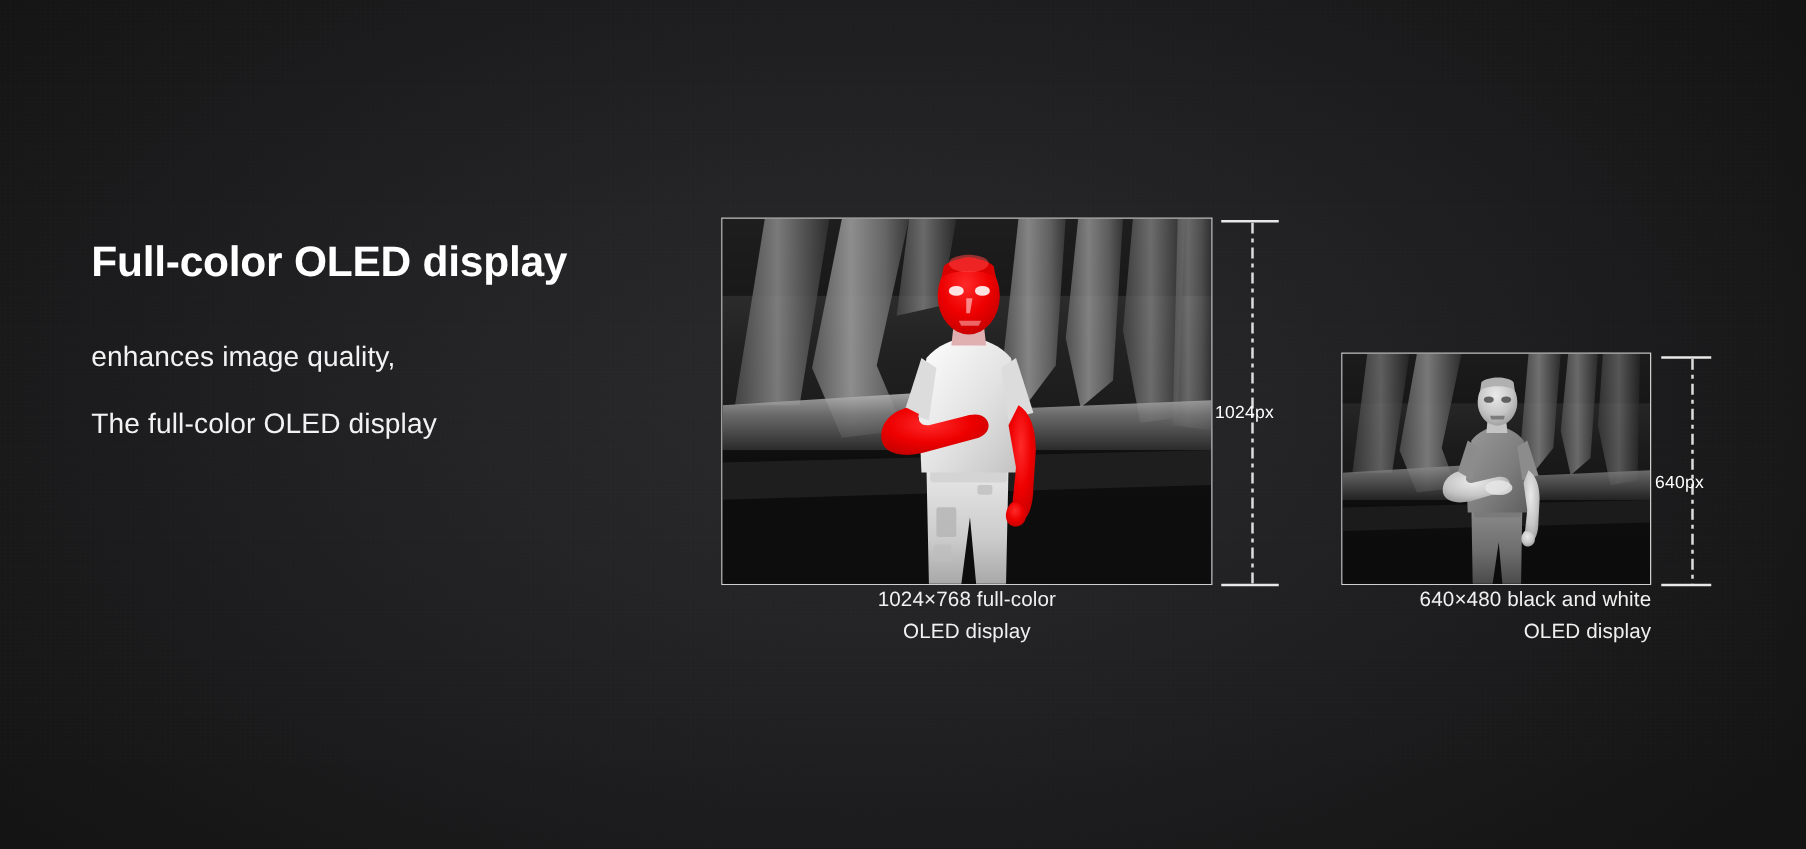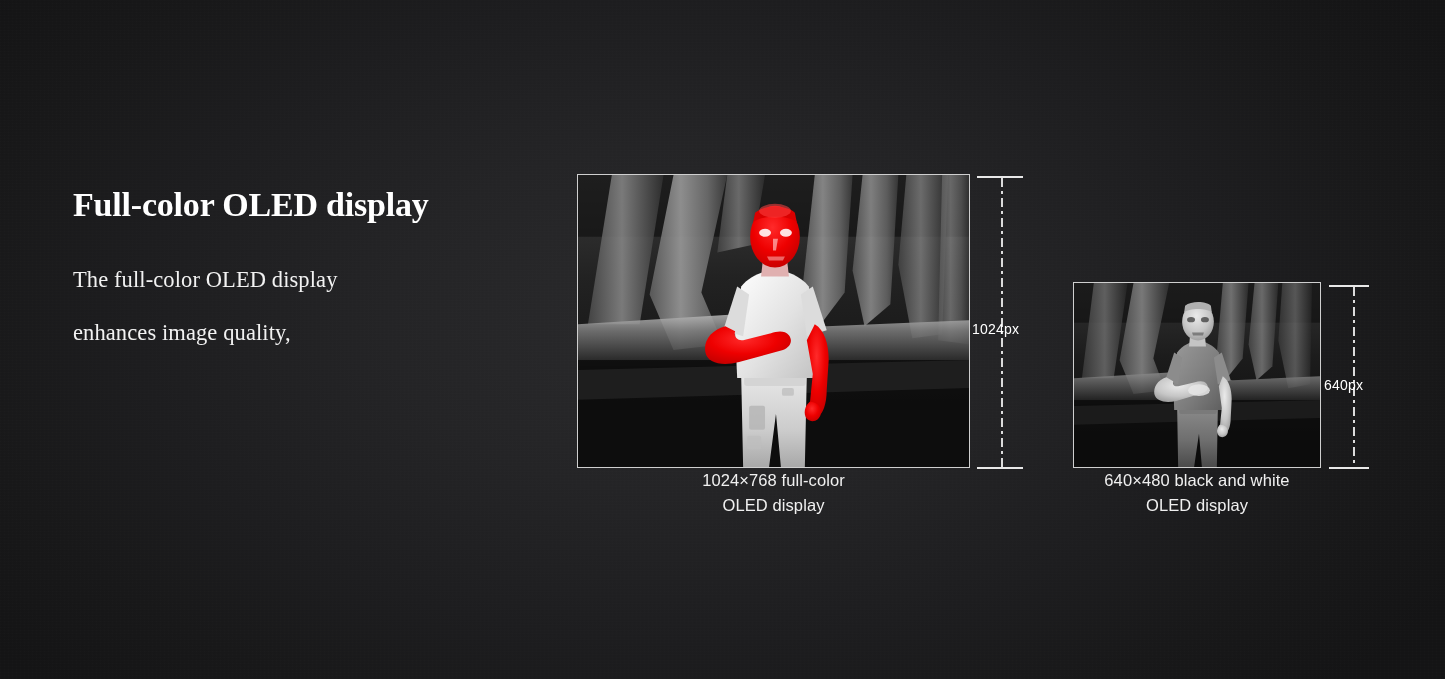--- a/index.html
+++ b/index.html
@@ -33,7 +33,7 @@
   }
 
   
-  .copy { position:absolute; left:73px; top:186px; width:500px; z-index:5;font-family:Liberation Serif, serif; }
+  .copy { position:absolute; left:73px; top:192px; width:500px; z-index:5; }
 
   .headline {
     font-size:34px;

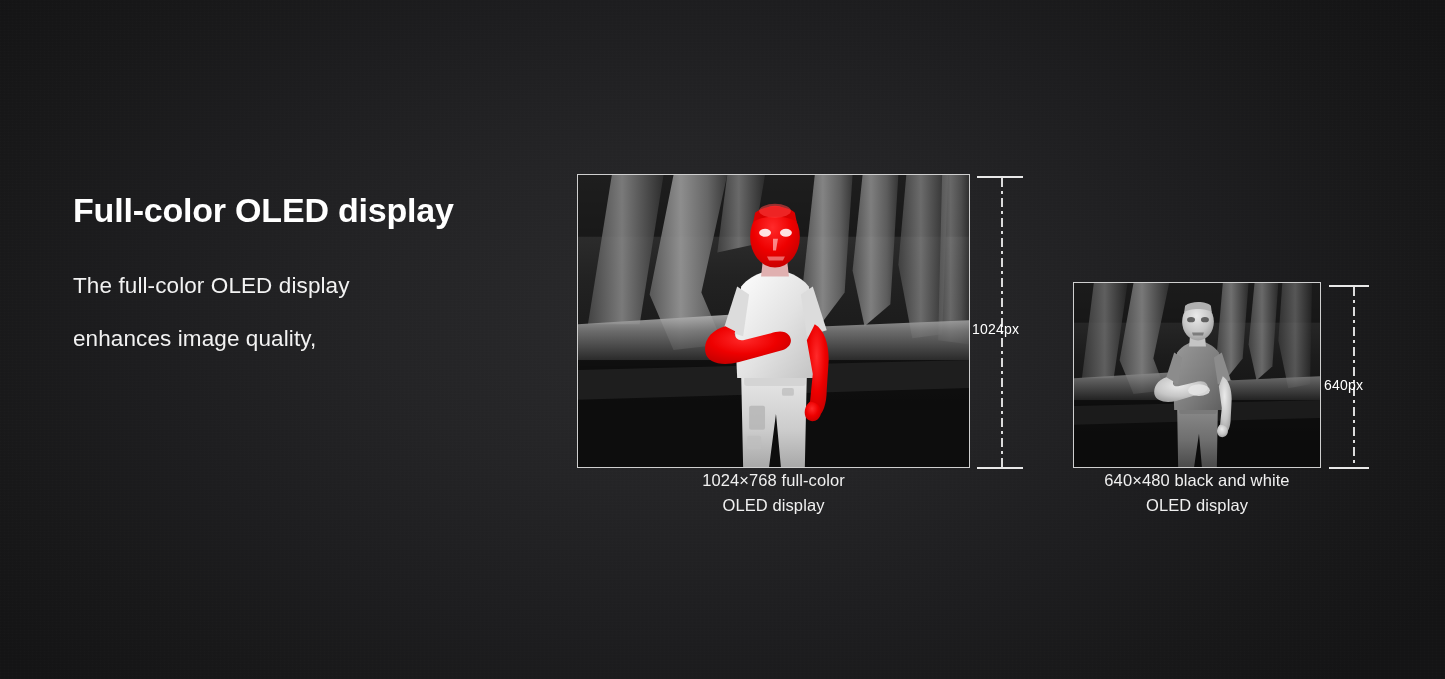--- a/index.html
+++ b/index.html
@@ -138,8 +138,8 @@
     <h1 class="headline">Full-color OLED display</h1>
 
     <div class="body-copy">
+      <div class="body-line">enhances image quality,</div>
       <div class="body-line">The full-color OLED display</div>
-      <div class="body-line">enhances image quality,</div>
     </div>
   </div>
 

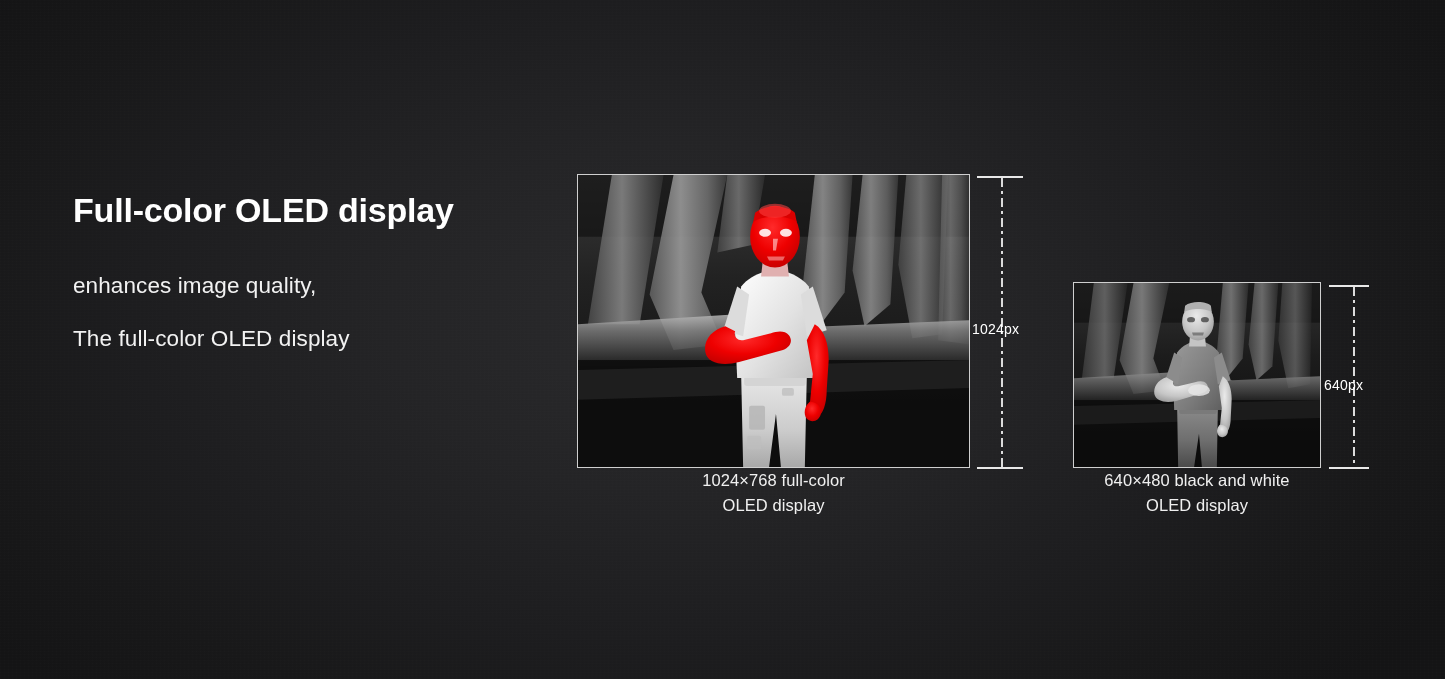--- a/index.html
+++ b/index.html
@@ -78,7 +78,7 @@
     white-space:nowrap;
   }
   #figure-primary .caption { width:393px; }
-  #figure-secondary .caption { width:248px; }
+  #figure-secondary .caption { width:248px;text-align:right; }
 
   
   .scene { position:absolute; inset:0; }

